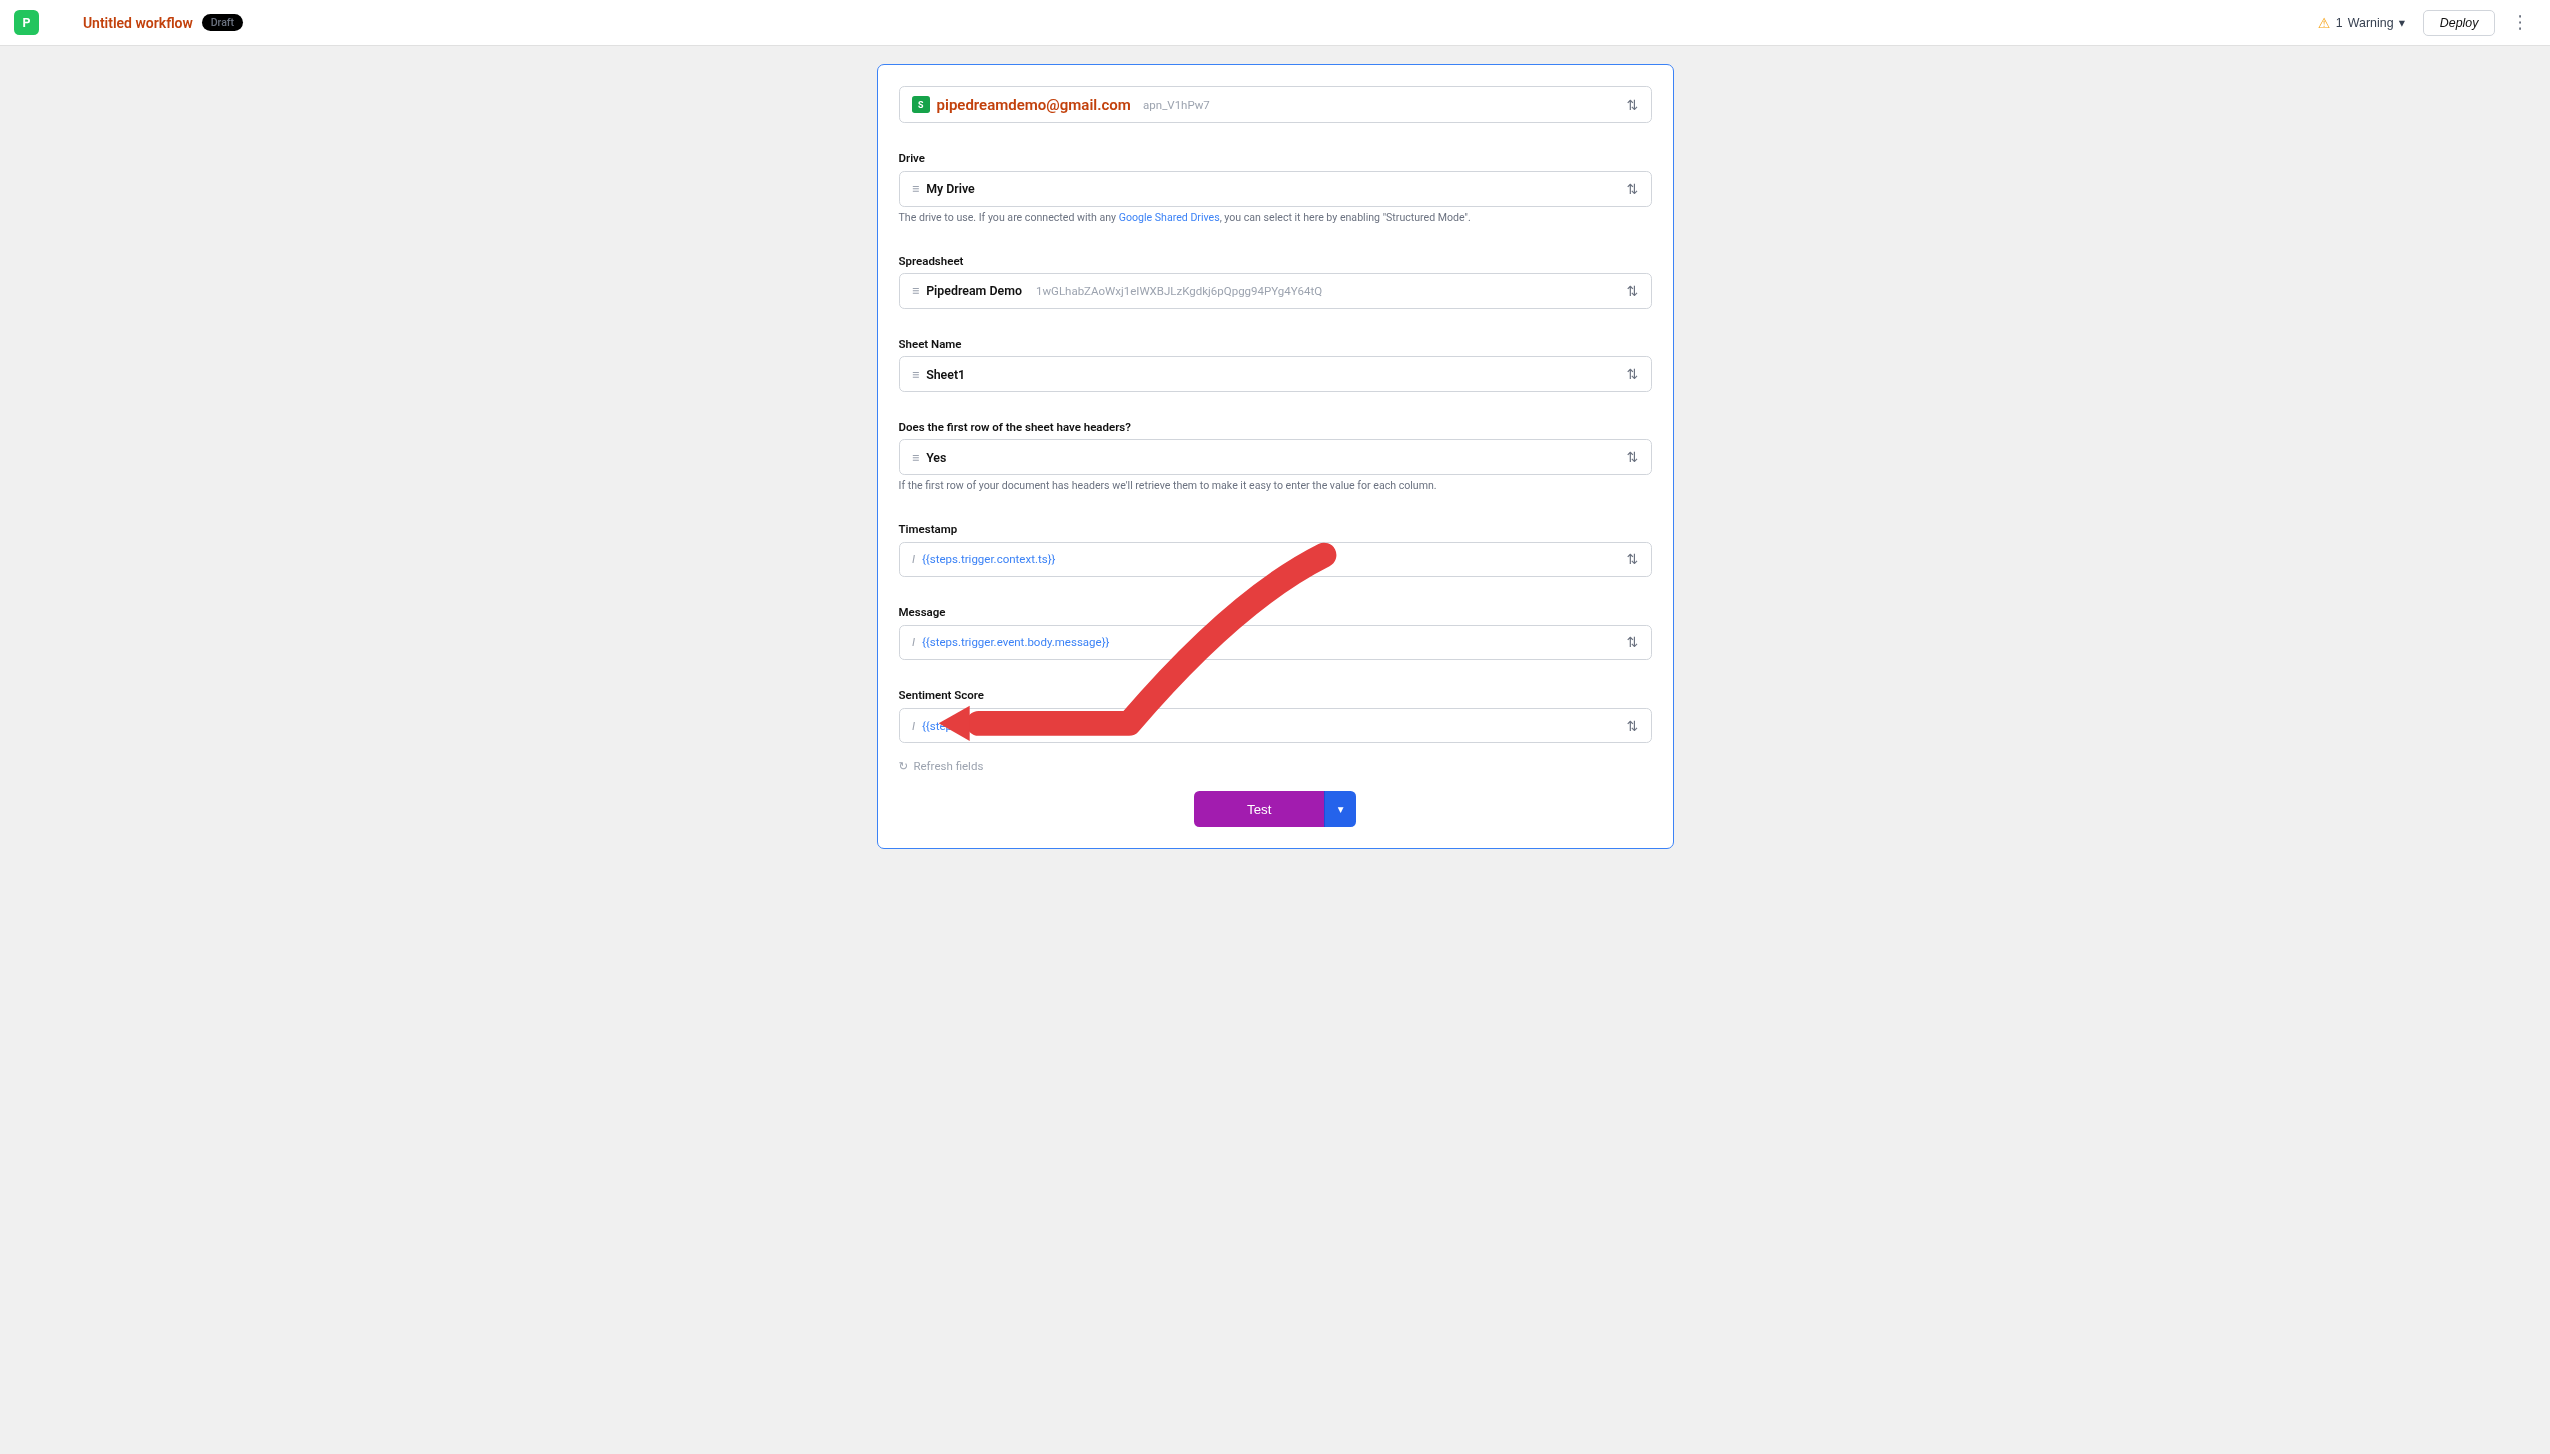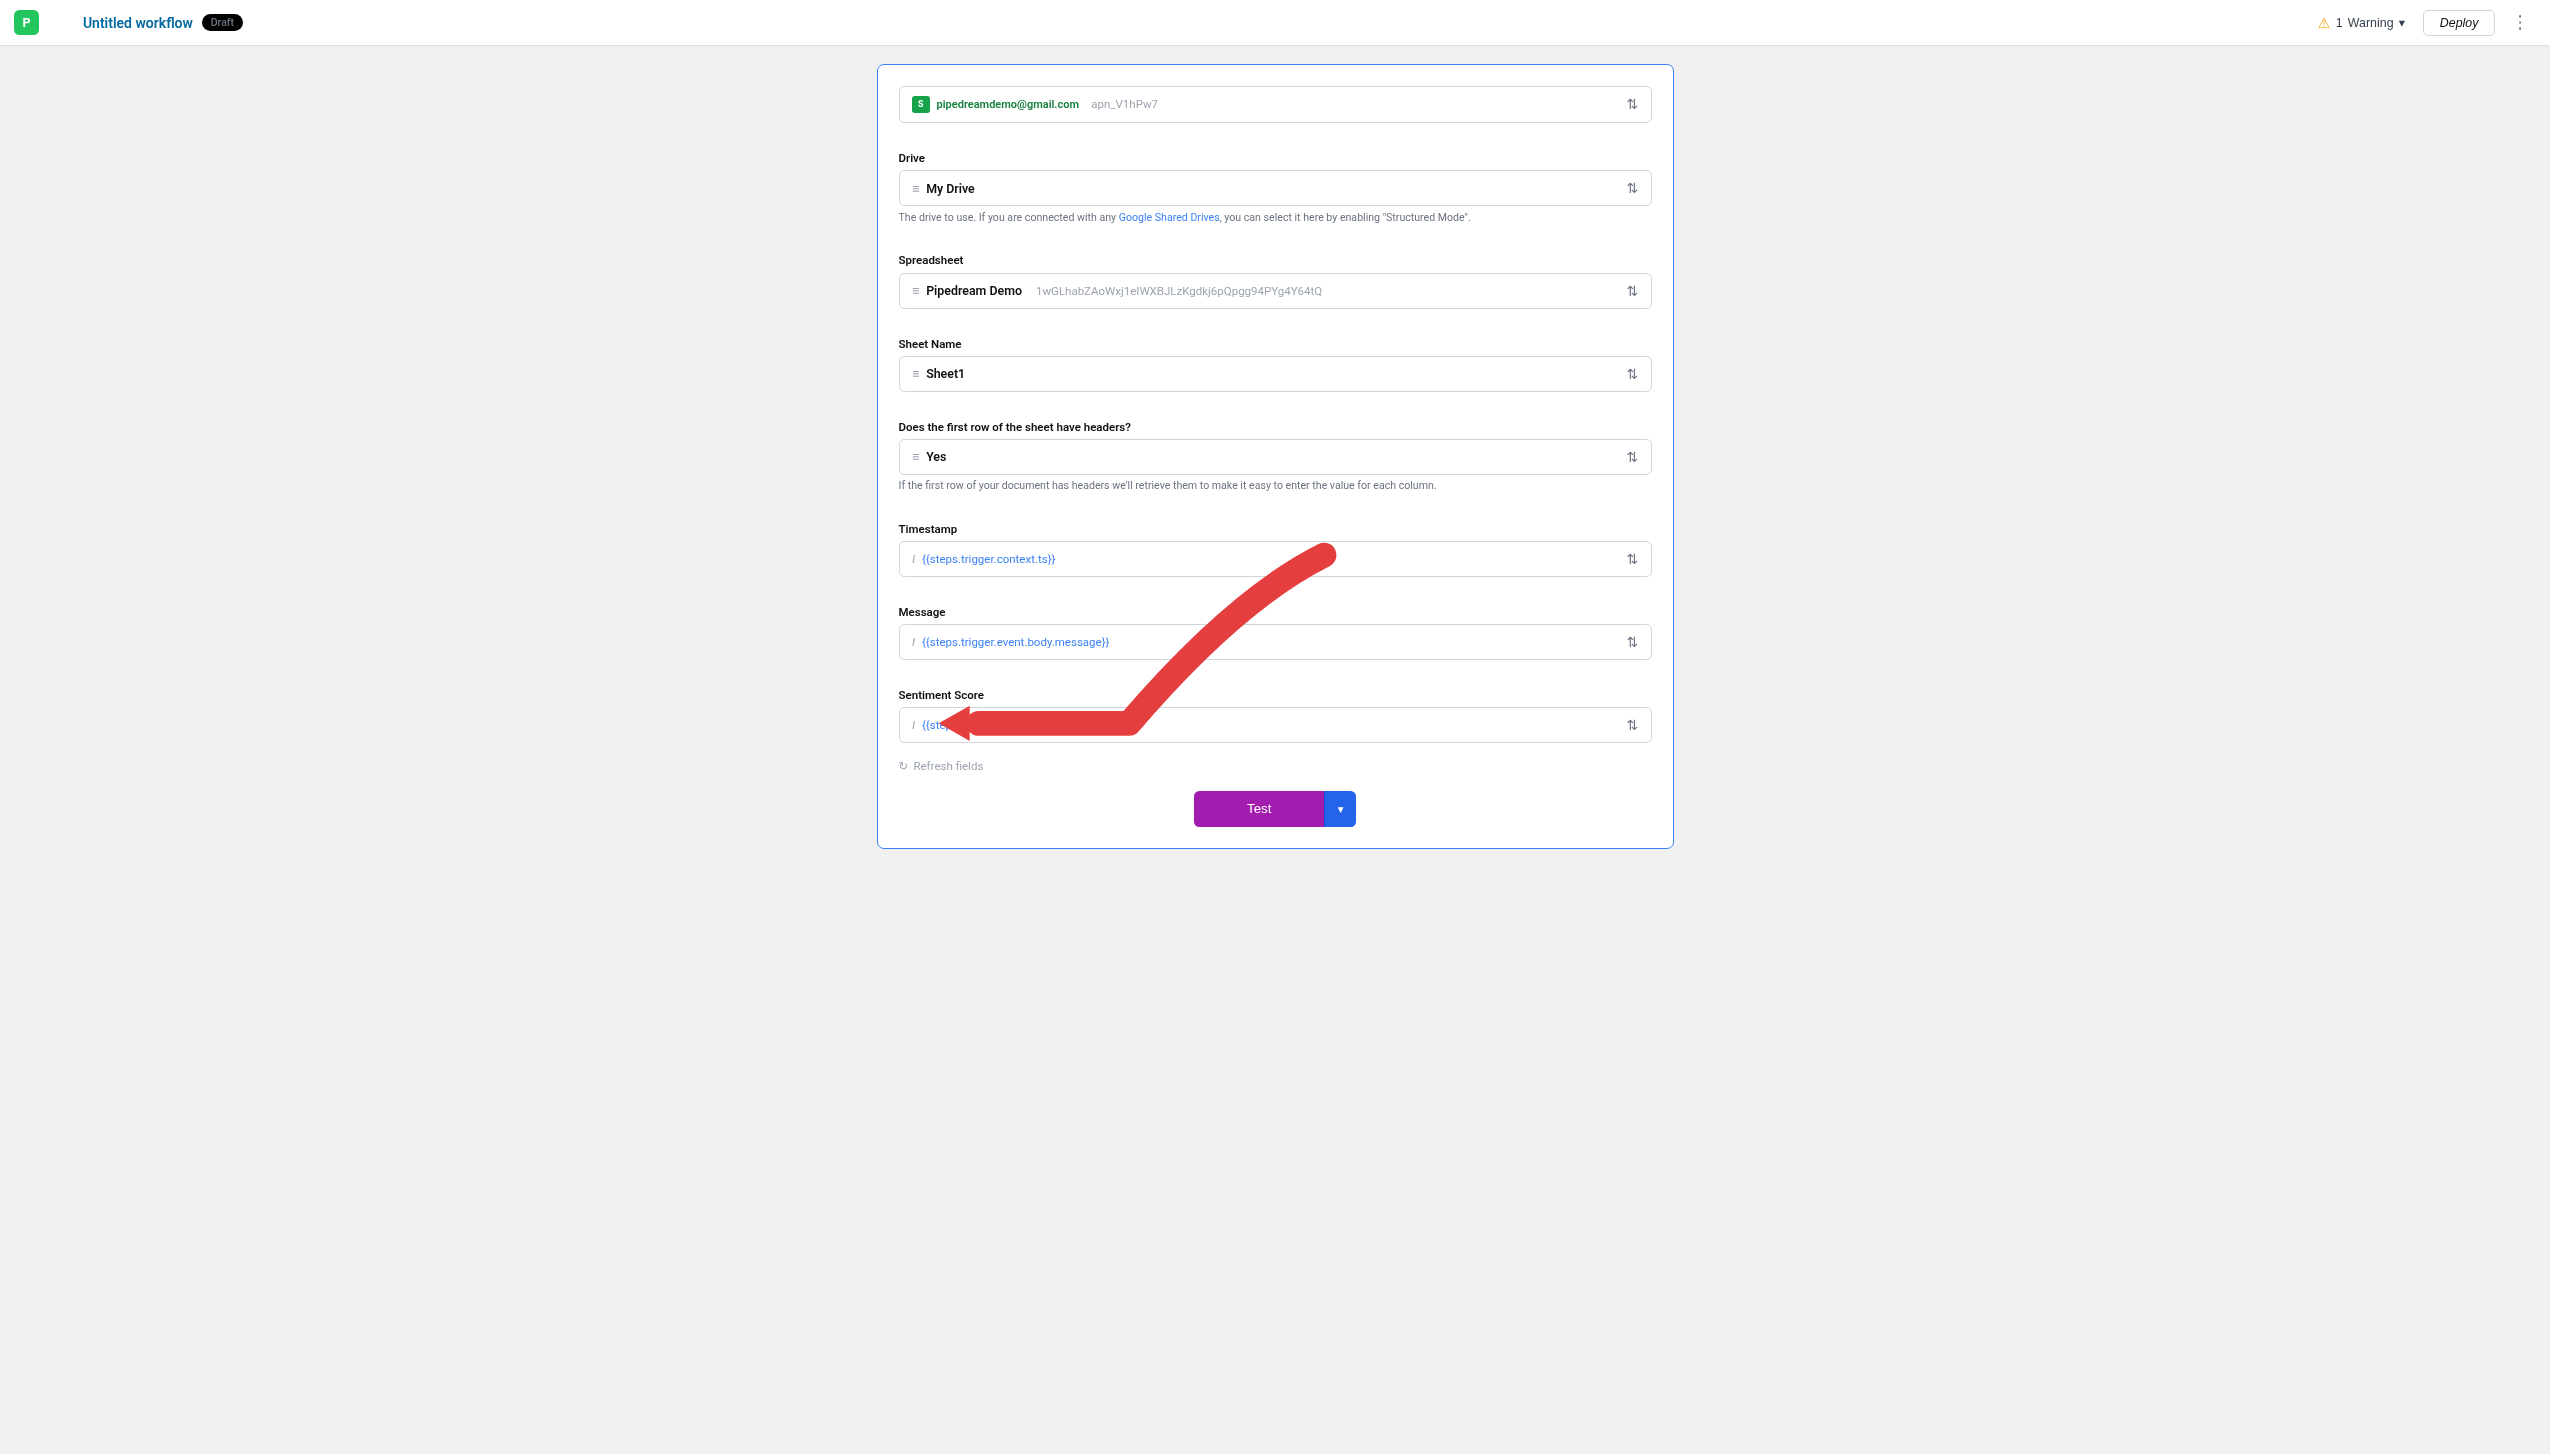--- a/index.html
+++ b/index.html
@@ -42,7 +42,7 @@
     .workflow-title {
       font-size: 14px;
       font-weight: 600;
-      color: #0369a1;
+      color: #c2410c;
       padding-left: 35px;
     }
     .draft-badge {

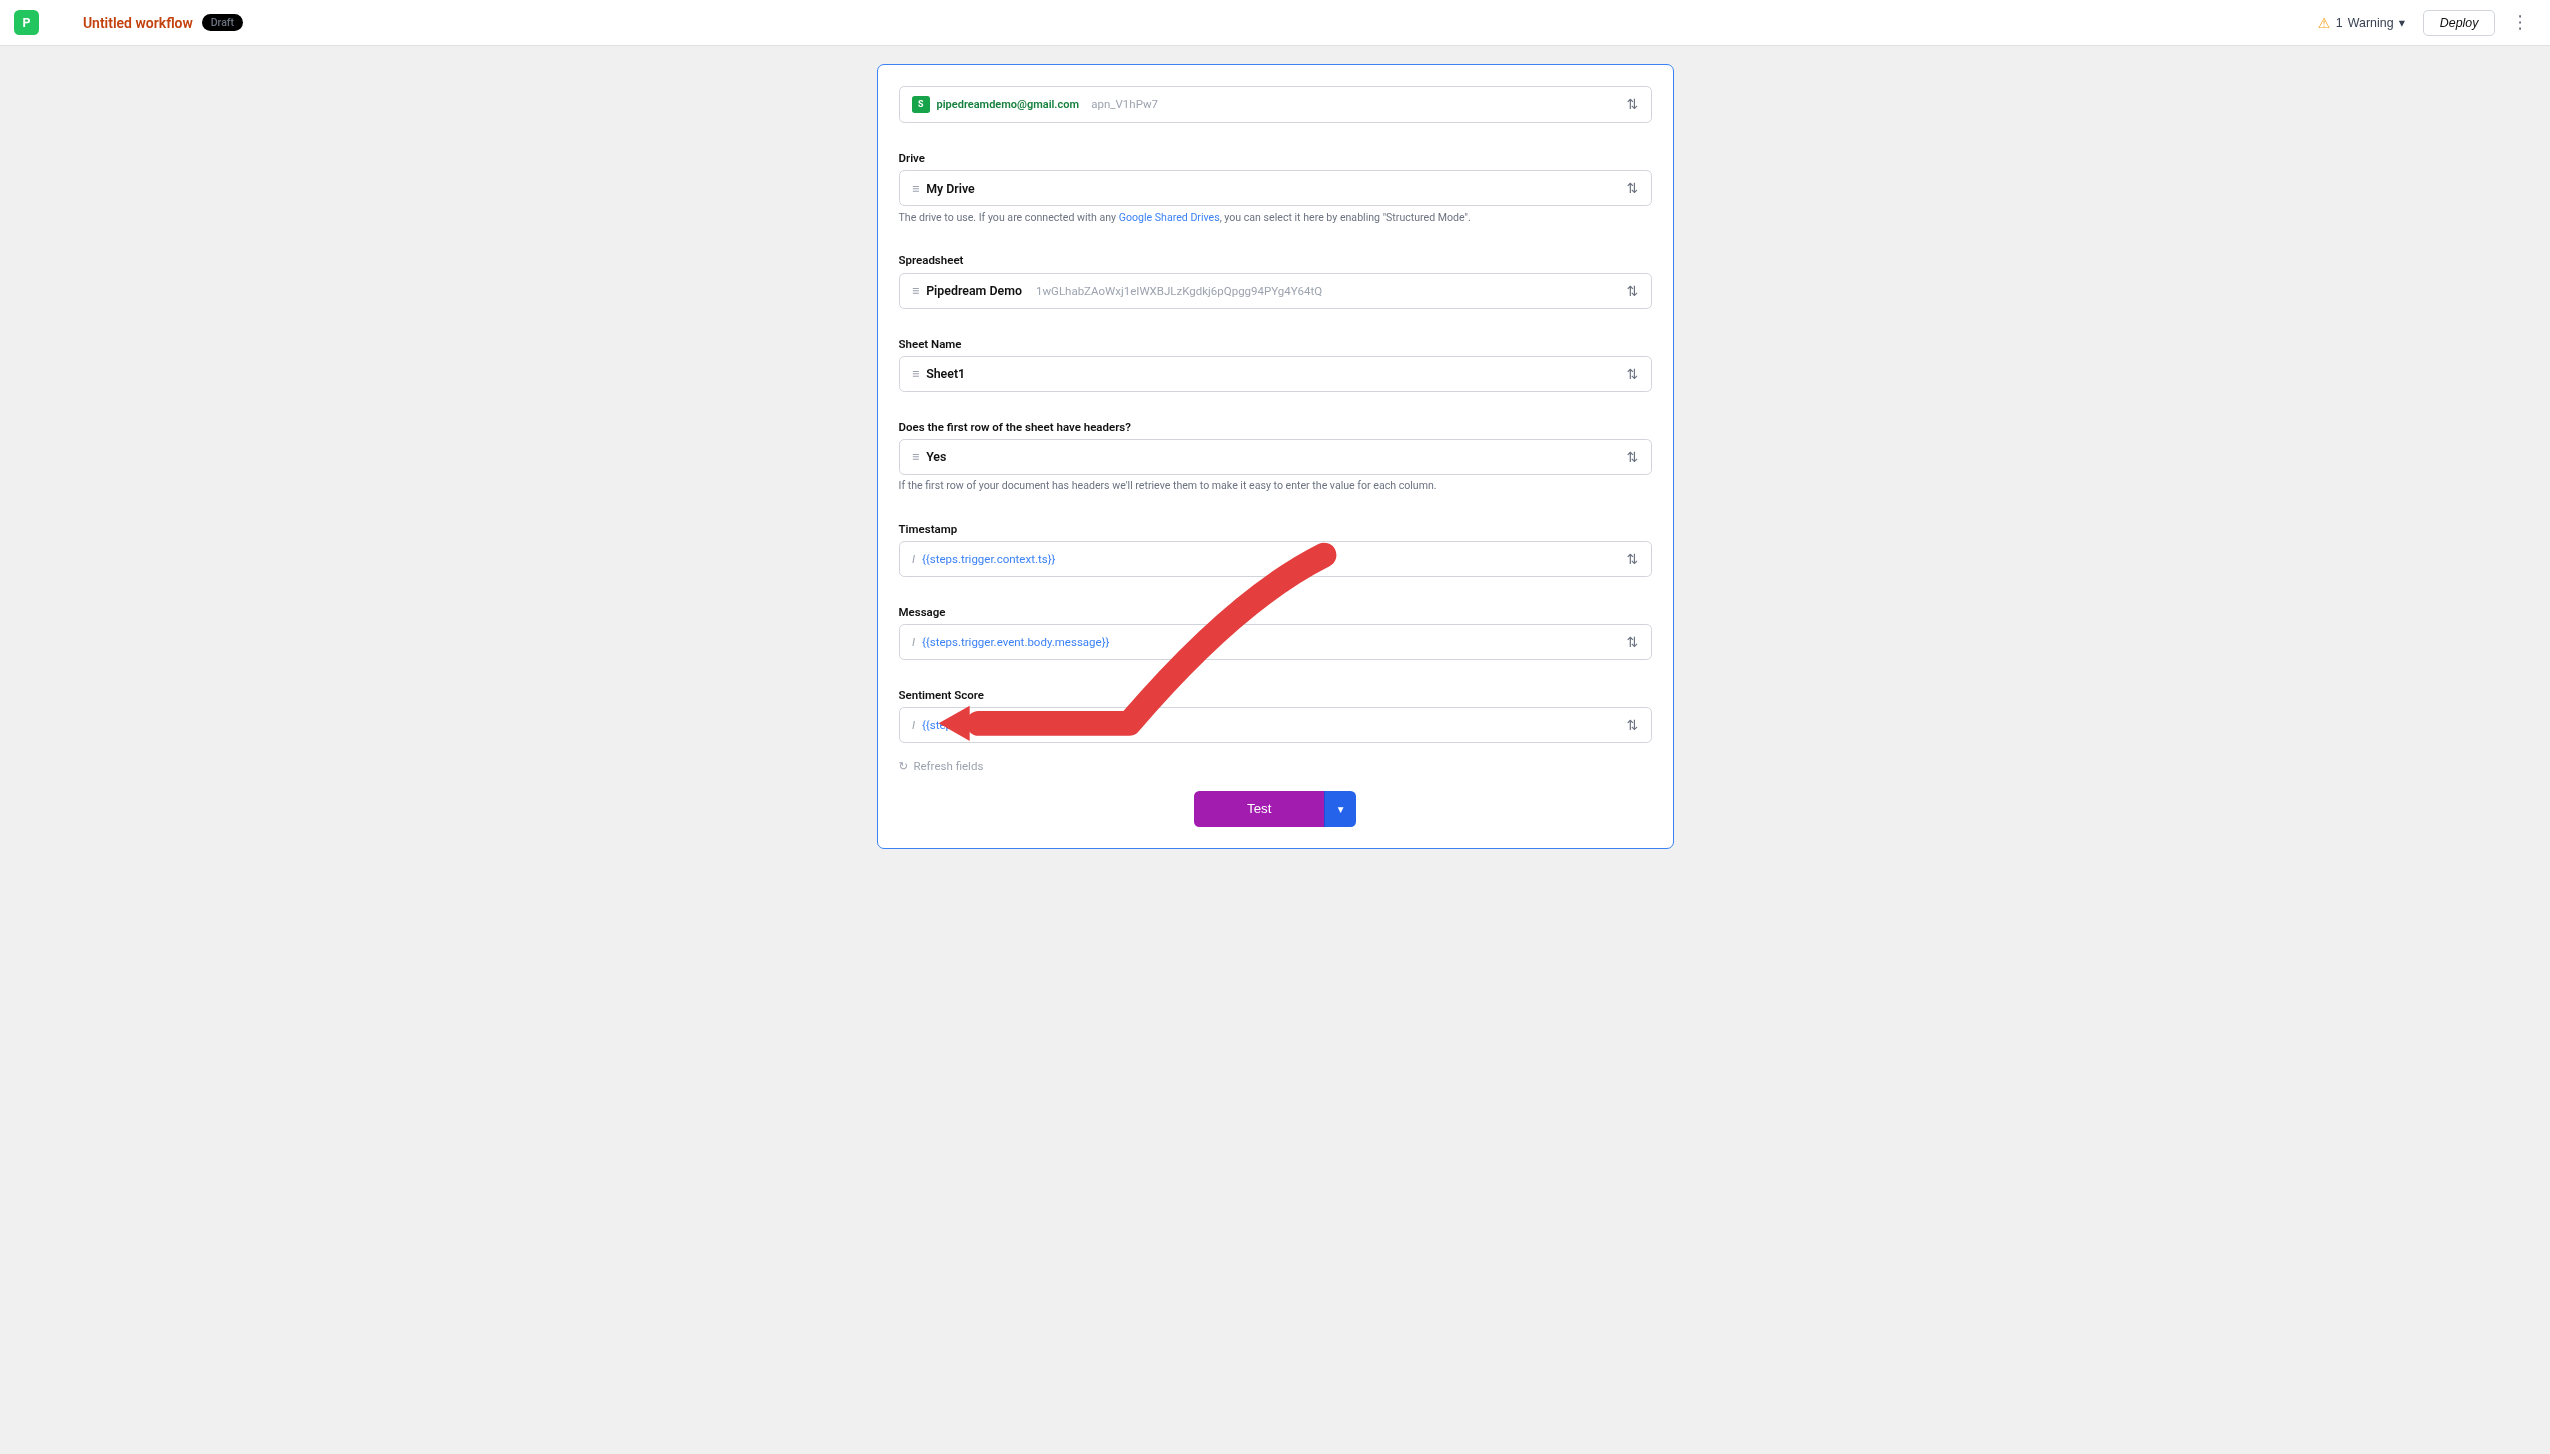--- a/index.html
+++ b/index.html
@@ -141,8 +141,8 @@
     }
     .account-email {
       font-weight: 600;
-      font-size: 11px;
-      color: #15803d;
+      font-size: 15px;
+      color: #c2410c;
       text-align: right;
     }
     .account-id {

